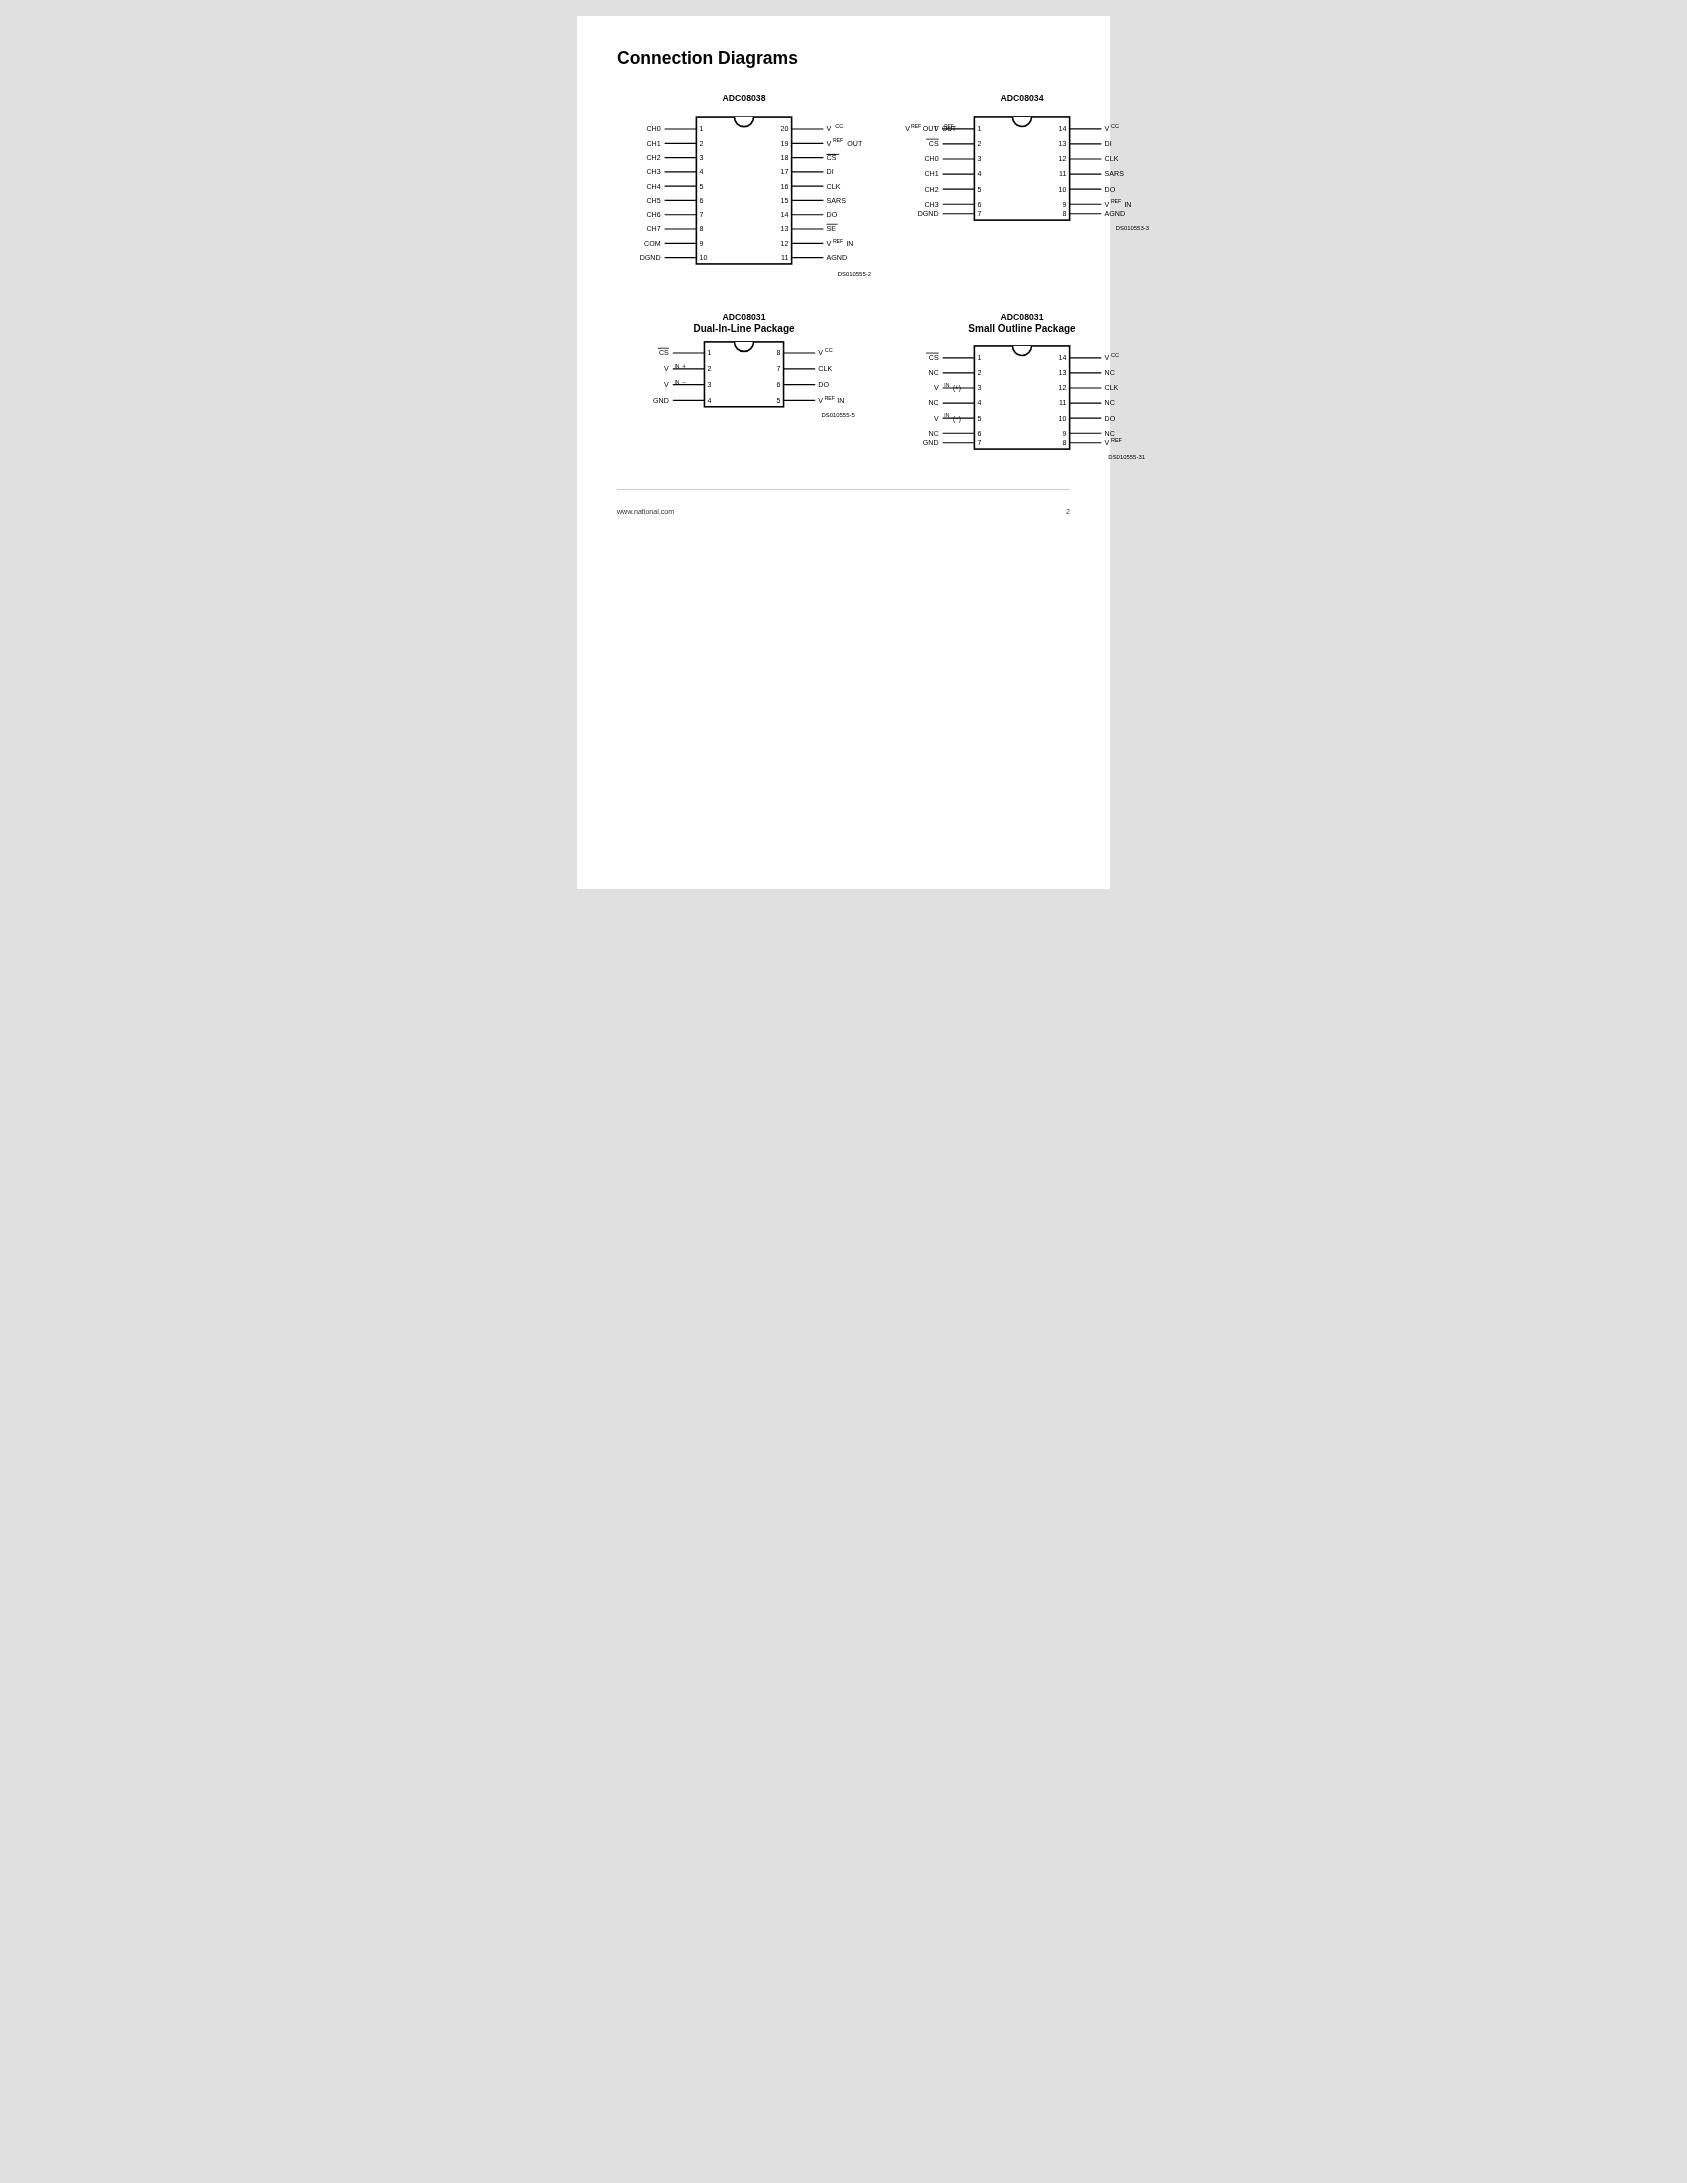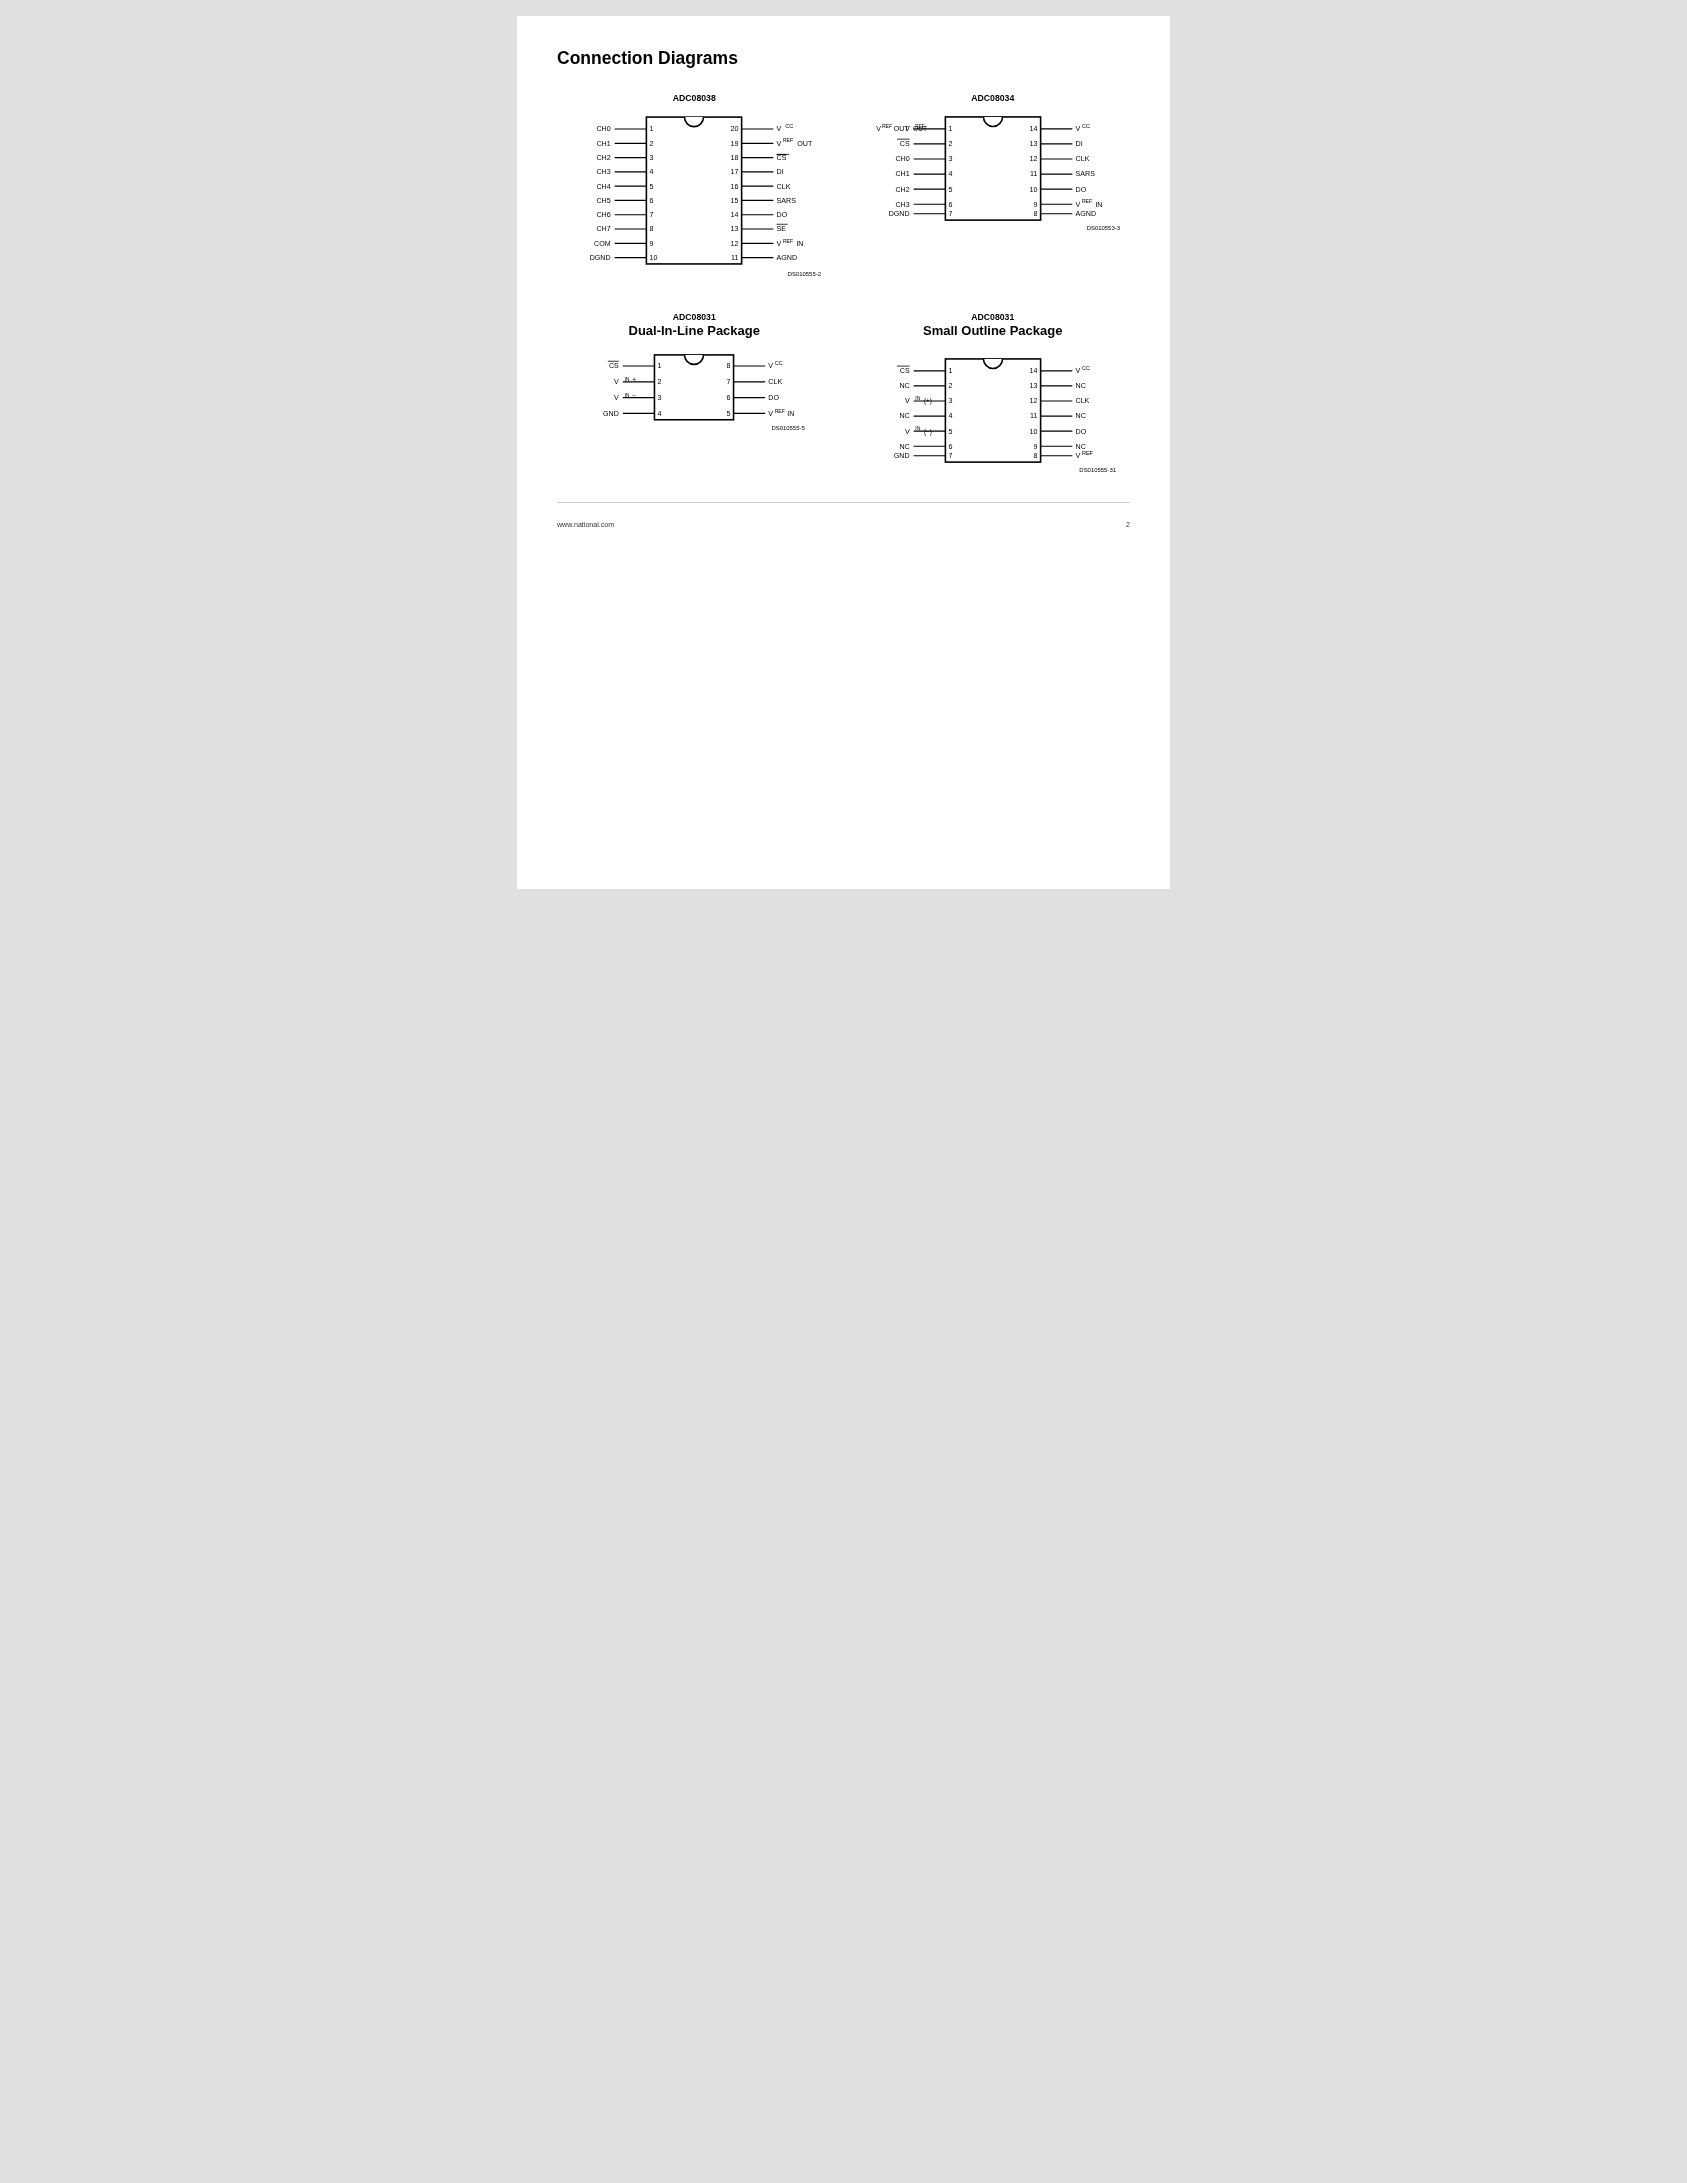--- a/index.html
+++ b/index.html
@@ -12,7 +12,7 @@
       font-family: Arial, Helvetica, sans-serif;
     }
     .page {
-      width: 653px;
+      width: 533px;
       min-height: 873px;
       background: #fff;
       margin: 16px auto;

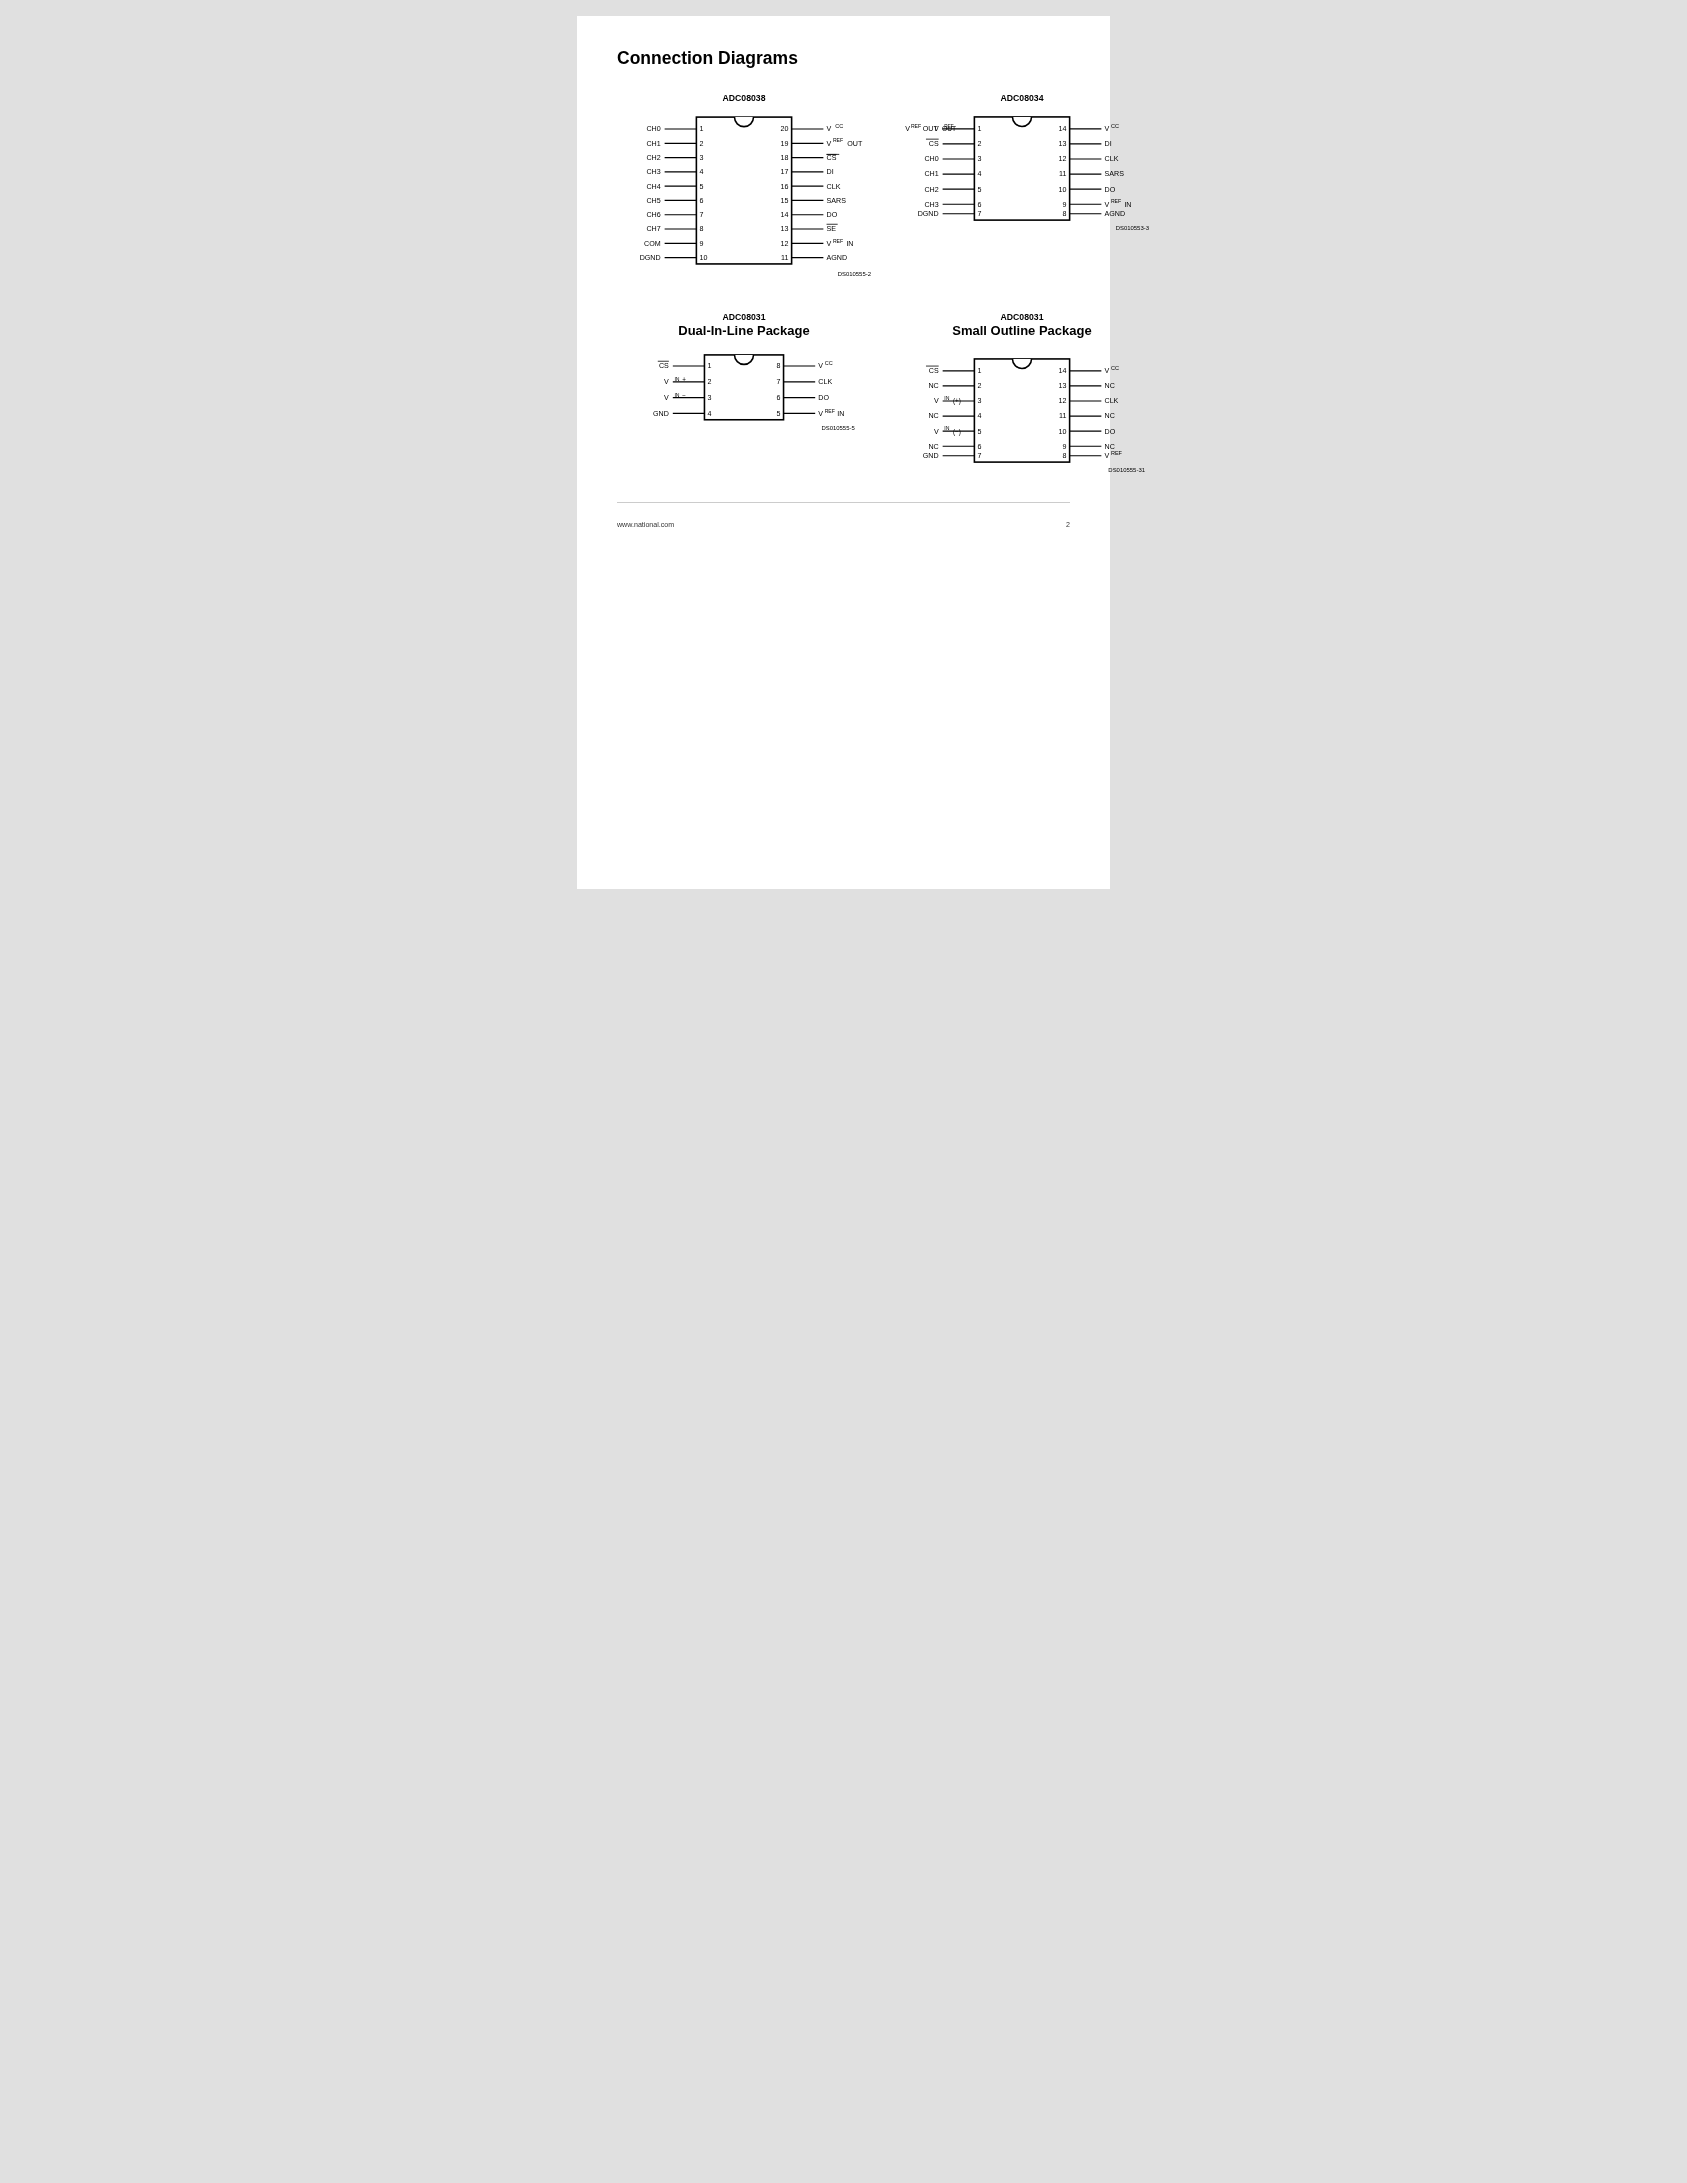--- a/index.html
+++ b/index.html
@@ -42,10 +42,10 @@
       margin-bottom: 1.6px;
     }
     .diagram-subtitle {
-      font-size: 13px;
+      font-size: 10px;
       font-weight: bold;
       text-align: center;
-      margin-bottom: 9px;
+      margin-bottom: 0;
     }
     .footer {
       display: flex;

